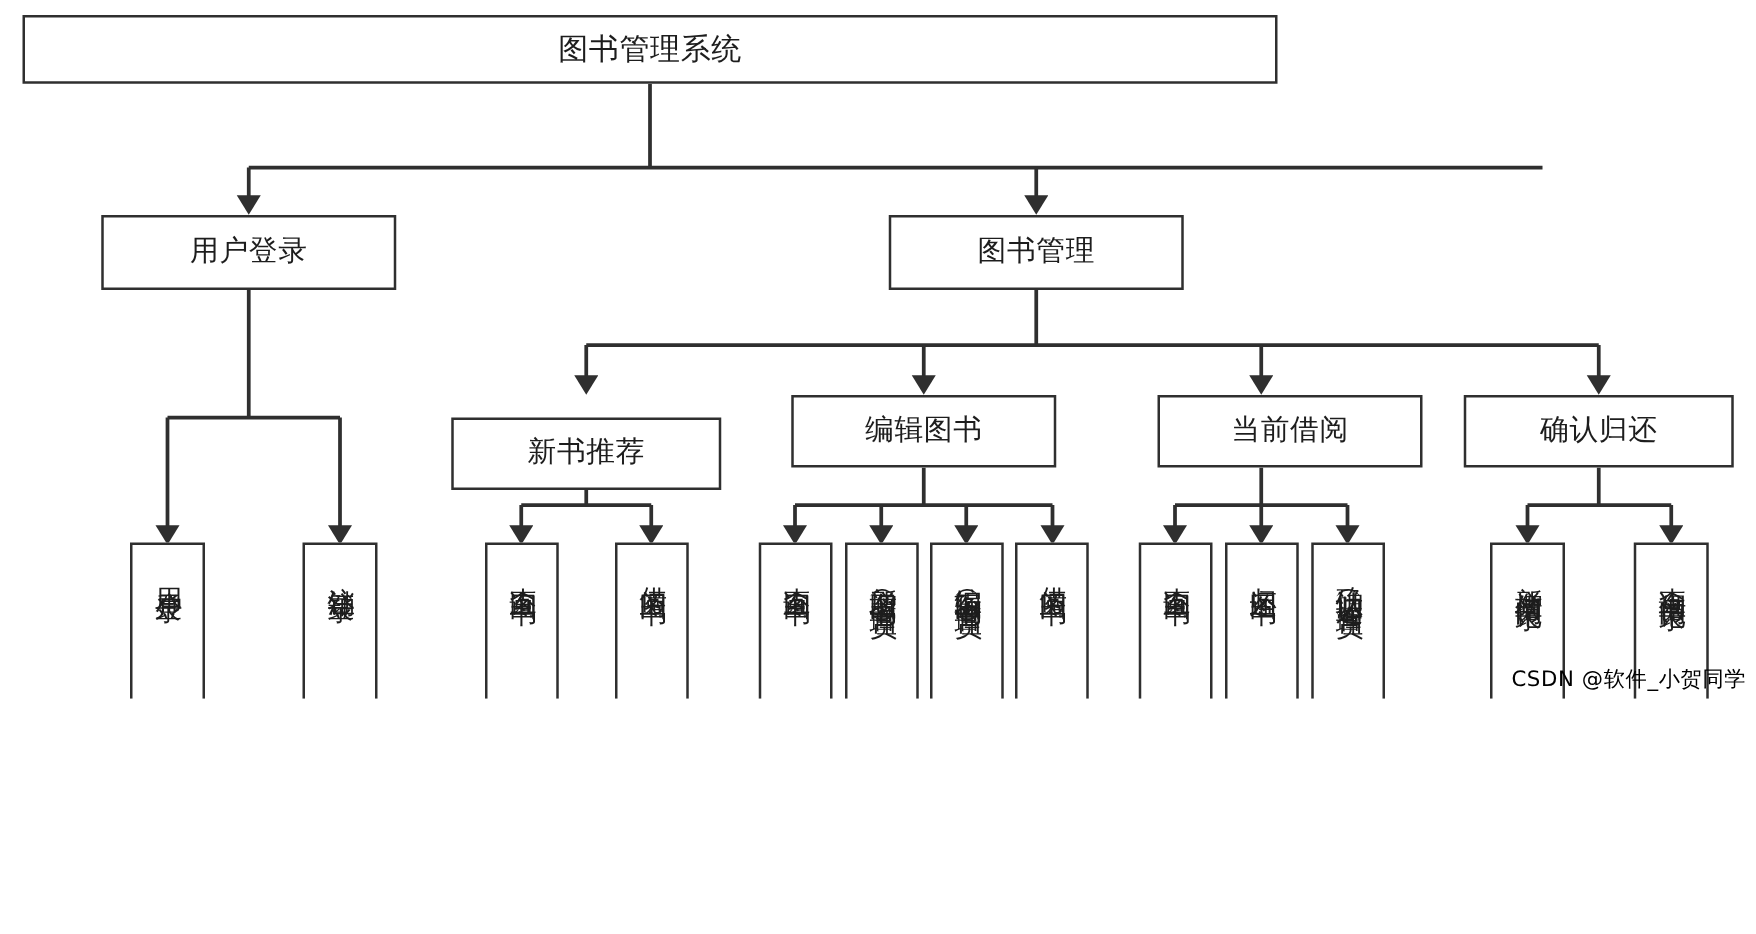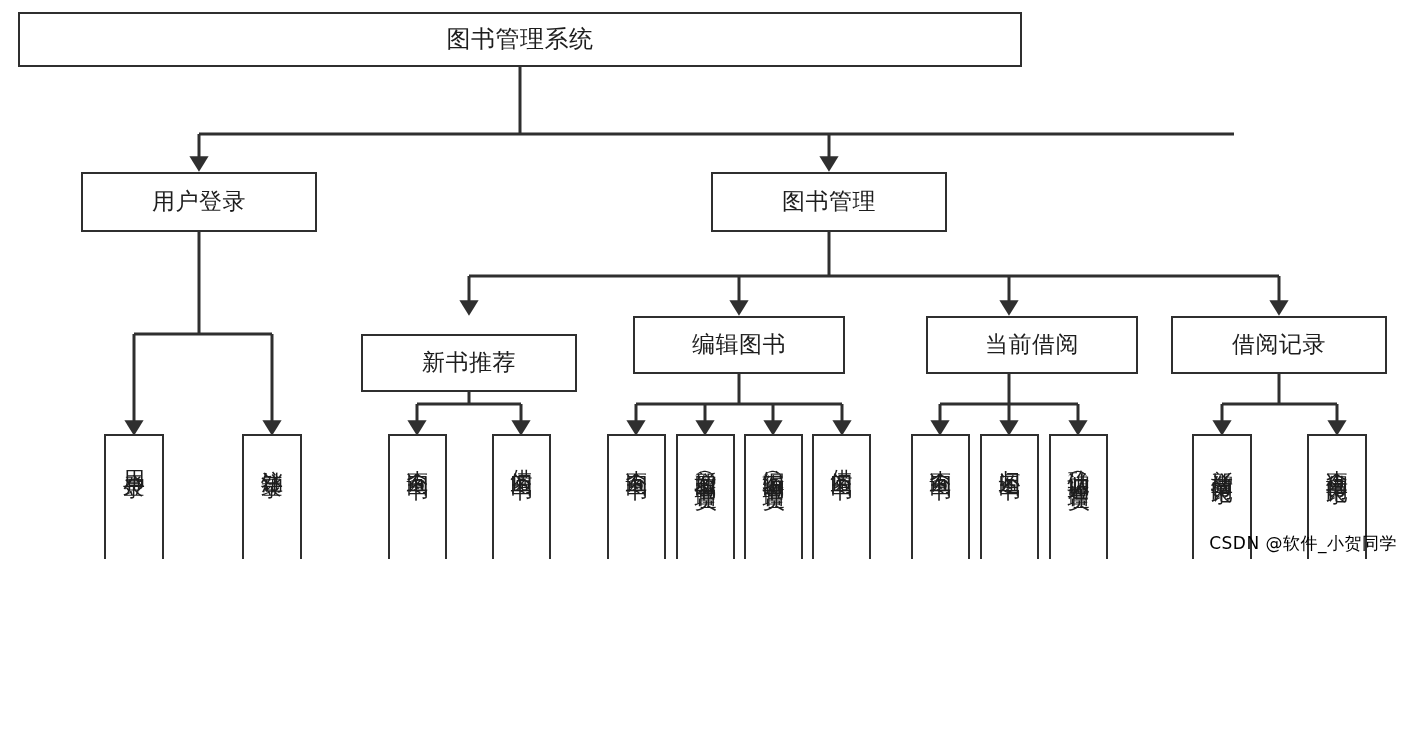--- a/index.html
+++ b/index.html
@@ -155,7 +155,7 @@
   </div>
 
   <div class="node horiz" style="left:1171px; top:316px; width:216px; height:58px;">
-    <span class="label">借阅记录</span>
+    <span class="label">确认归还</span>
   </div>
 
   <div class="node vert" style="left:104px; top:434px; width:60px; height:300px;">

